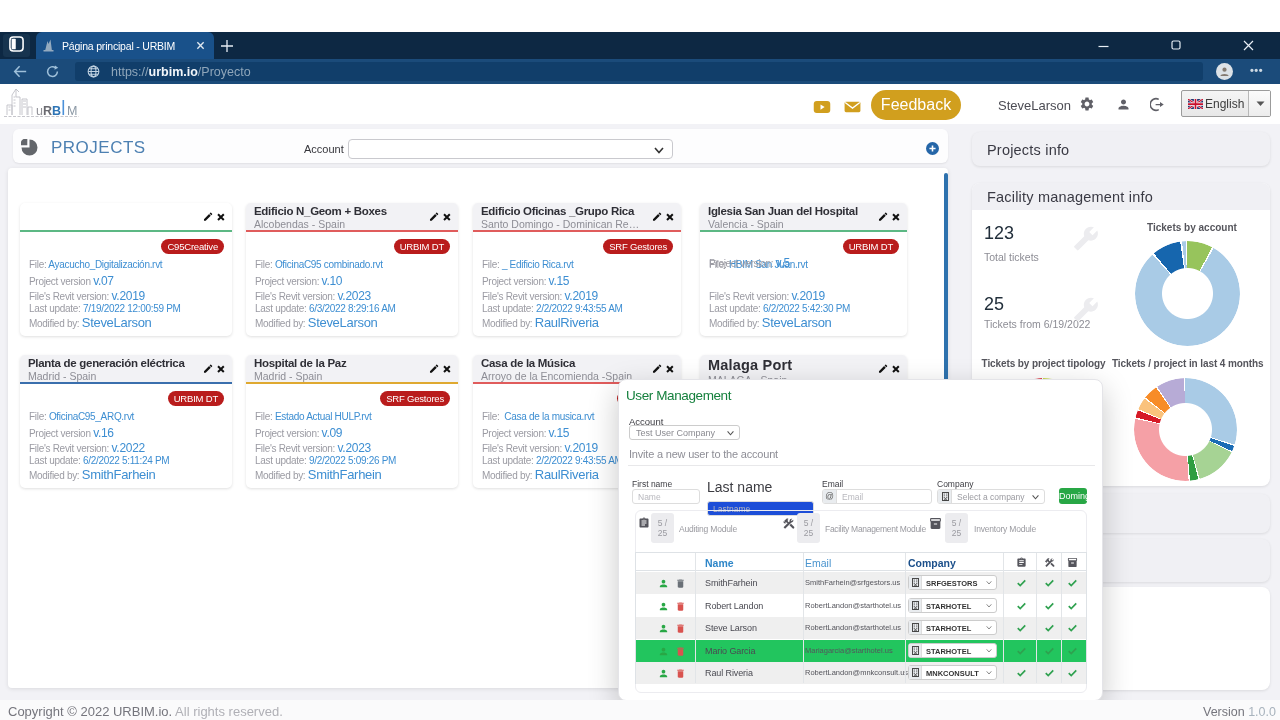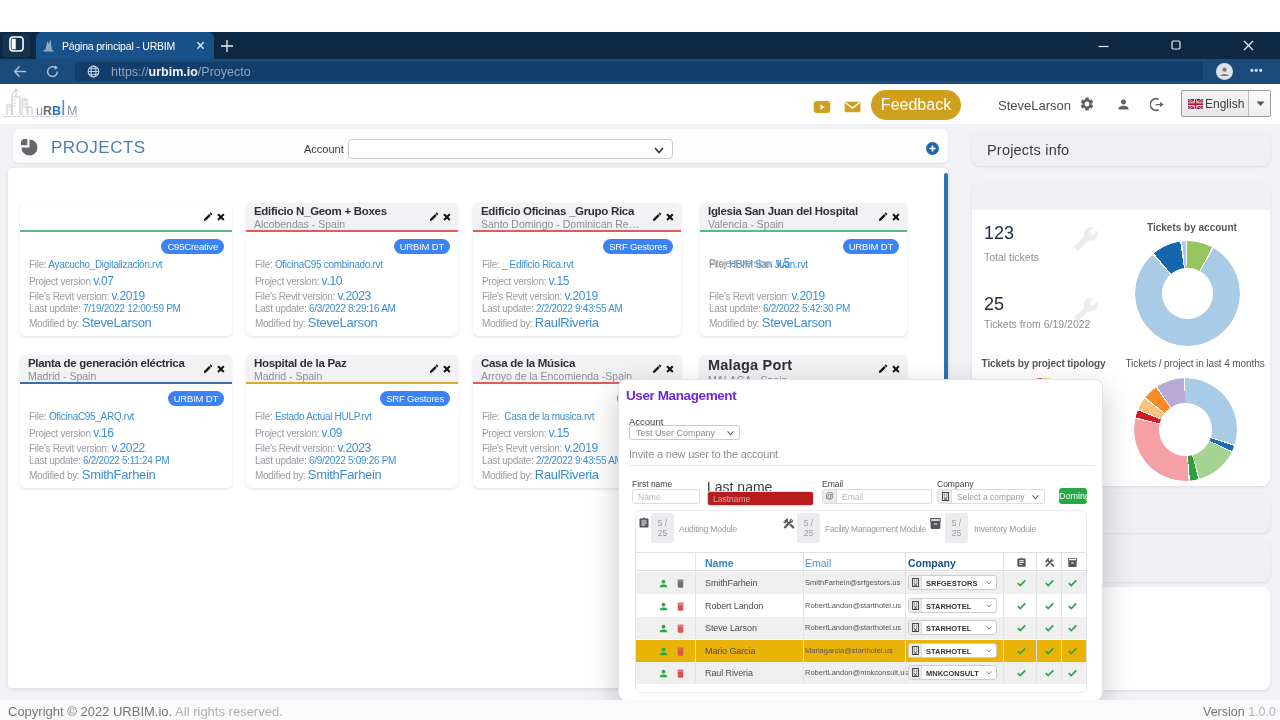--- a/index.html
+++ b/index.html
@@ -333,6 +333,7 @@
         </div>
       <div class="spanel" style="top:99px;height:303px;background:#fff">
         <div style="position:absolute;top:0;left:0;right:0;height:27px;background:#f0f0f4;border-radius:8px 8px 0 0"></div>
+        <div class="stitle" style="position:absolute;top:-4px">Facility management info</div>
 
         <div class="abs" style="top:40px;left:12px;font-size:18px;letter-spacing:0px;color:#222f3b">123</div>
         <div class="abs" style="top:68px;left:12px;font-size:10.5px;color:#8d8d95">Total tickets</div>

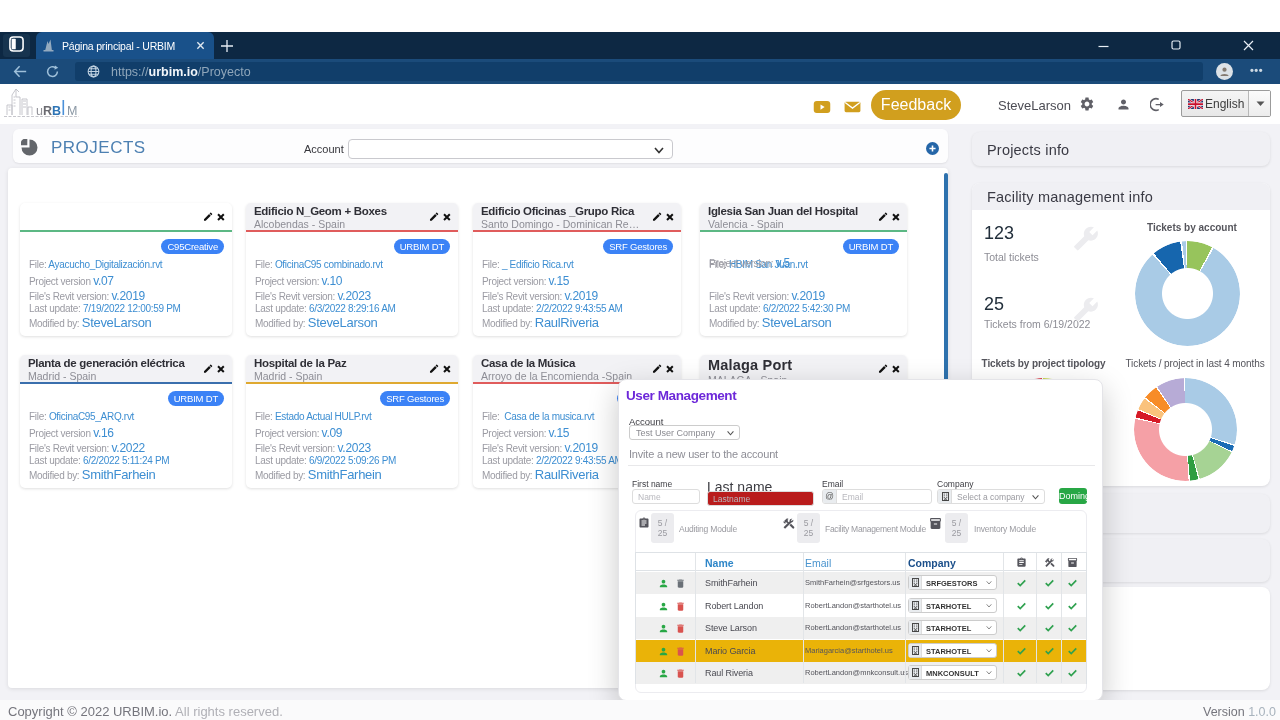--- a/index.html
+++ b/index.html
@@ -30,7 +30,7 @@
 .csub { font-size:10.5px; color:#8d8d95; margin-top:1px; white-space:nowrap; overflow:hidden; text-overflow:ellipsis; }
 .cline { position:absolute; top:27px; left:0; right:0; height:2px; }
 .cicons { position:absolute; top:8px; right:7px; }
-.badge { position:absolute; top:36px; right:8px; background:#3b82f6; color:#fff; font-size:9.5px; letter-spacing:-0.2px; padding:1.5px 6px 2.5px 6px; border-radius:8px; }
+.badge { position:absolute; top:36px; right:8px; background:#b91c1c; color:#fff; font-size:9.5px; letter-spacing:-0.2px; padding:1.5px 6px 2.5px 6px; border-radius:8px; }
 .crow { position:absolute; left:9px; white-space:nowrap; color:#9b9ba3; font-size:10px; letter-spacing:-0.3px; }
 .crow b { font-weight:normal; color:#3d8ed2; }
 .crow .vv { font-size:12px; color:#3d8ed2; }

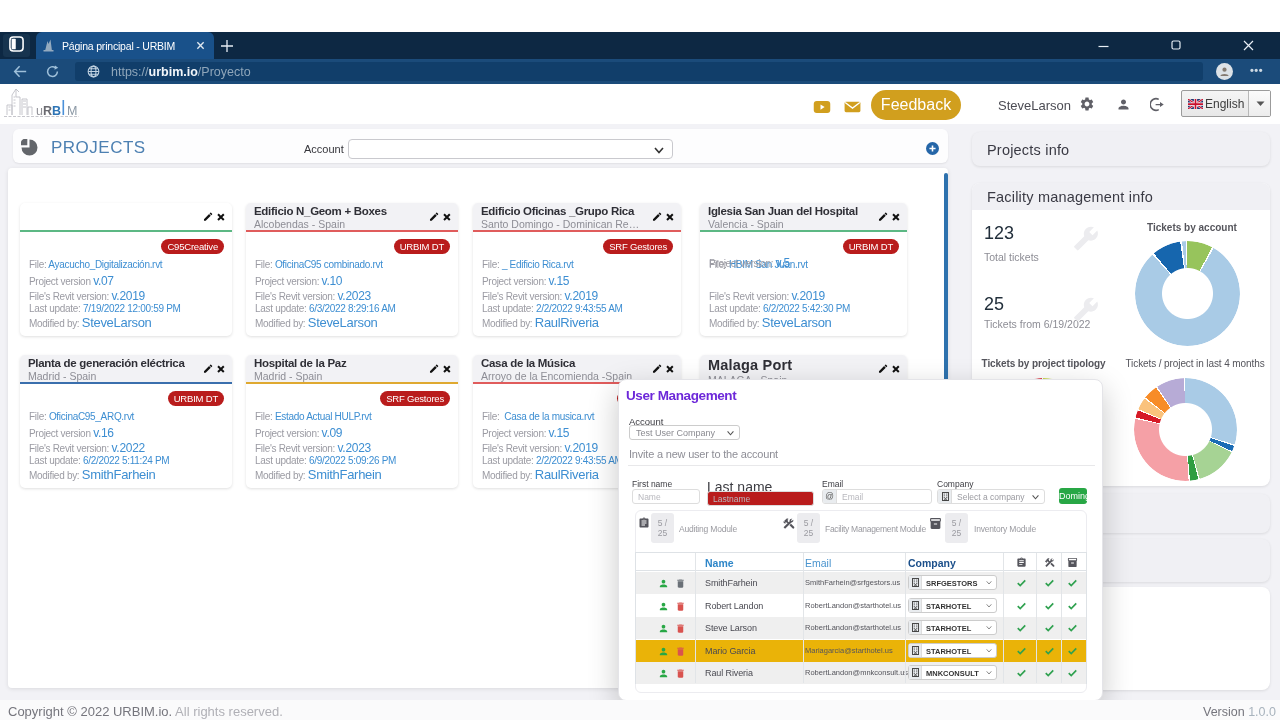--- a/index.html
+++ b/index.html
@@ -350,7 +350,7 @@
         <div class="abs" style="top:58px;left:163px;width:105px;height:105px;border-radius:50%;background:conic-gradient(#97c45c 0deg 28deg,#fff 28deg 30deg,#a9cbe6 30deg 318deg,#fff 318deg 320deg,#1666ae 320deg 352deg,#fff 352deg 354deg,#a9cbe6 354deg 358deg,#fff 358deg 360deg);-webkit-mask:radial-gradient(circle,transparent 0 25px,#000 26px)"></div>
 
         <div class="abs" style="top:175px;left:0px;width:143px;text-align:center;font-size:10px;font-weight:bold;color:#55555c;letter-spacing:-0.1px;white-space:nowrap">Tickets by project tipology</div>
-        <div class="abs" style="top:175px;left:148px;width:150px;text-align:center;font-size:10px;font-weight:normal;color:#55555c;letter-spacing:-0.1px;white-space:nowrap">Tickets / project in last 4 months</div>
+        <div class="abs" style="top:175px;left:140px;width:150px;text-align:center;font-size:10px;font-weight:bold;color:#55555c;letter-spacing:-0.1px;white-space:nowrap">Tickets / project in last 4 months</div>
 
         <div class="abs" style="top:195px;left:20px;width:103px;height:103px;border-radius:50%;background:conic-gradient(#c8d94e 0deg 40deg,#fff 40deg 42deg,#5bbfb5 42deg 120deg,#fff 120deg 122deg,#b7abd6 122deg 200deg,#fff 200deg 202deg,#f5a0a6 202deg 280deg,#fff 280deg 282deg,#f78c28 282deg 320deg,#fff 320deg 322deg,#d61a26 322deg 358deg,#fff 358deg 360deg);-webkit-mask:radial-gradient(circle,transparent 0 25px,#000 26px)"></div>
 

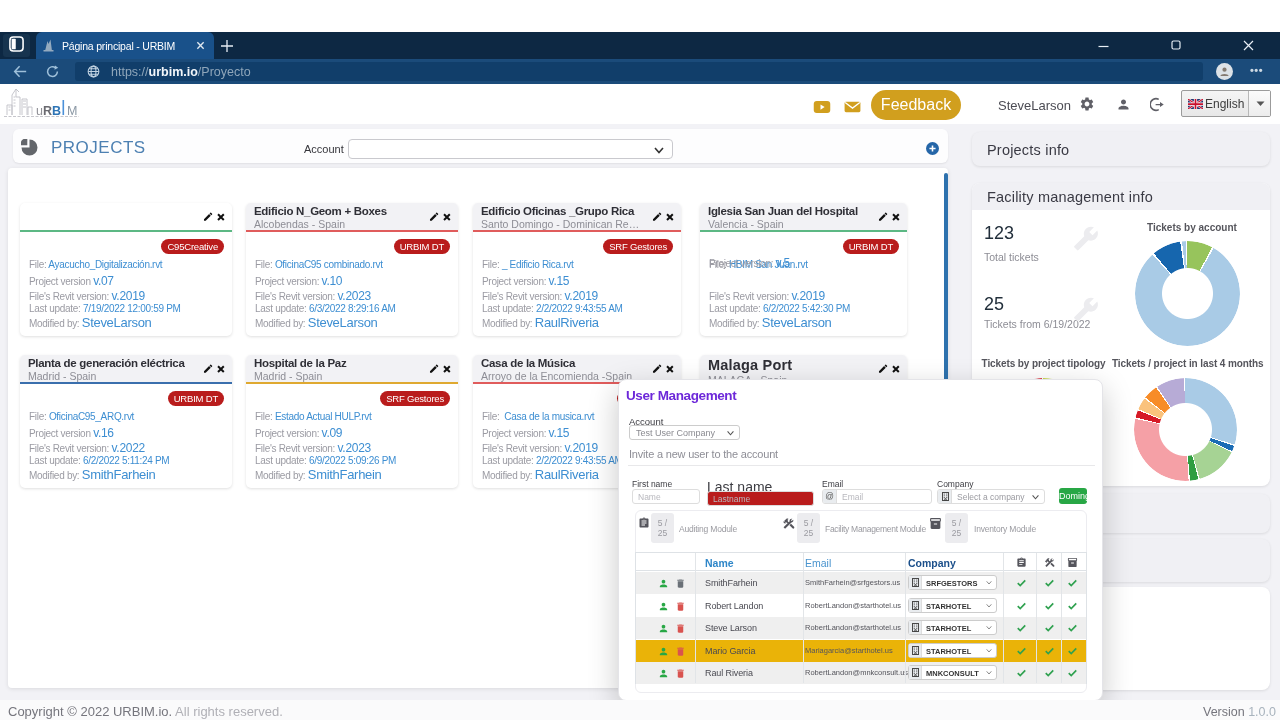--- a/index.html
+++ b/index.html
@@ -361,7 +361,7 @@
       <div class="spanel" style="top:503px;height:103px;background:#fff"></div>
     </div>
     <div id="modal">
-      <div class="abs" style="top:8px;left:7px;font-size:13.5px;font-weight:bold;color:#6d28d9;letter-spacing:-0.4px">User Management</div>
+      <div class="abs" style="top:8px;left:7px;font-size:13.5px;font-weight:normal;color:#15803d;letter-spacing:-0.4px">User Management</div>
       <div class="abs" style="top:36px;left:10px;font-size:9.5px;color:#3c3c42">Account</div>
       <div class="abs" style="top:45px;left:10px;width:111px;height:15px;border:1px solid #ccc;border-radius:3px;background:#fff">
         <div class="abs" style="top:2px;left:6px;font-size:9px;color:#8a8a90">Test User Company</div>

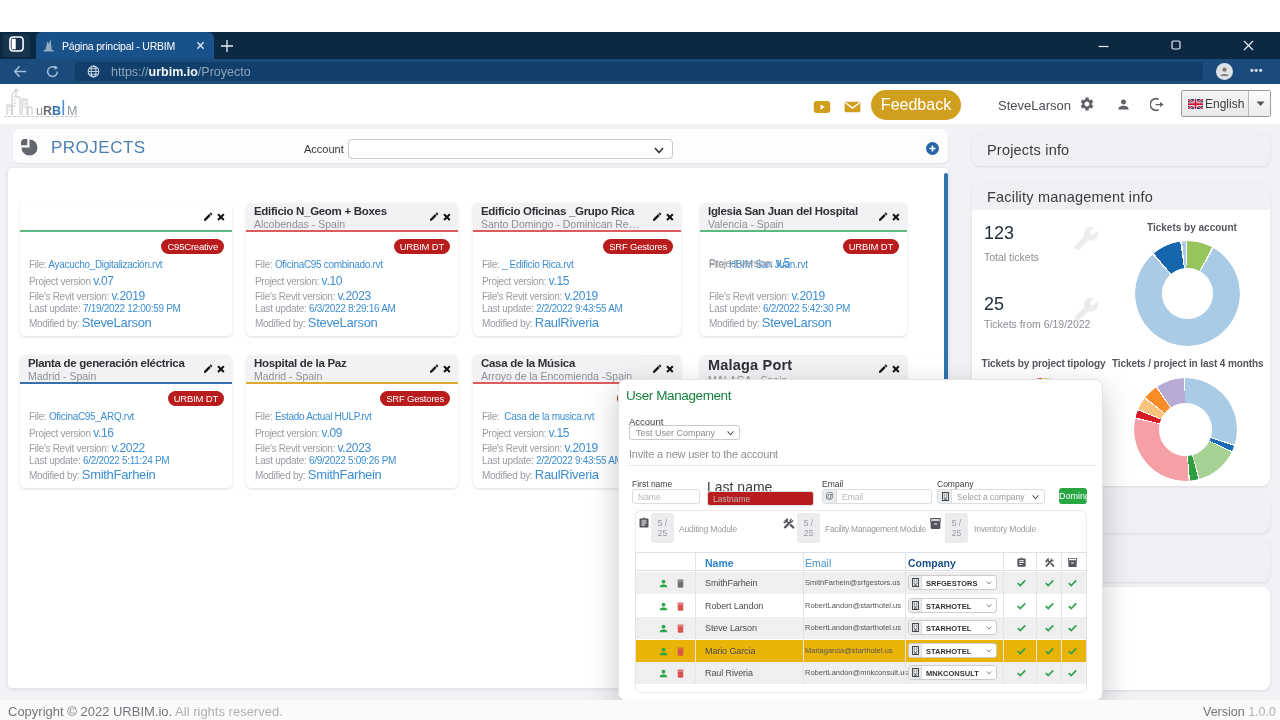--- a/index.html
+++ b/index.html
@@ -290,7 +290,7 @@
         <div class="crow" style="top:56px">File: <b>Estado Actual HULP.rvt</b></div>
         <div class="crow" style="top:71px">Project version: <span class="vv">v.09</span></div>
         <div class="crow" style="top:86px">File's Revit version: <span class="vv">v.2023</span></div>
-        <div class="crow" style="top:100px">Last update: <b>6/9/2022 5:09:26 PM</b></div>
+        <div class="crow" style="top:100px">Last update: <b>9/2/2022 5:09:26 PM</b></div>
         <div class="crow" style="top:112px">Modified by: <span class="mm">SmithFarhein</span></div>
       </div>
       <div class="card" style="top:271px;left:473px;width:208px">

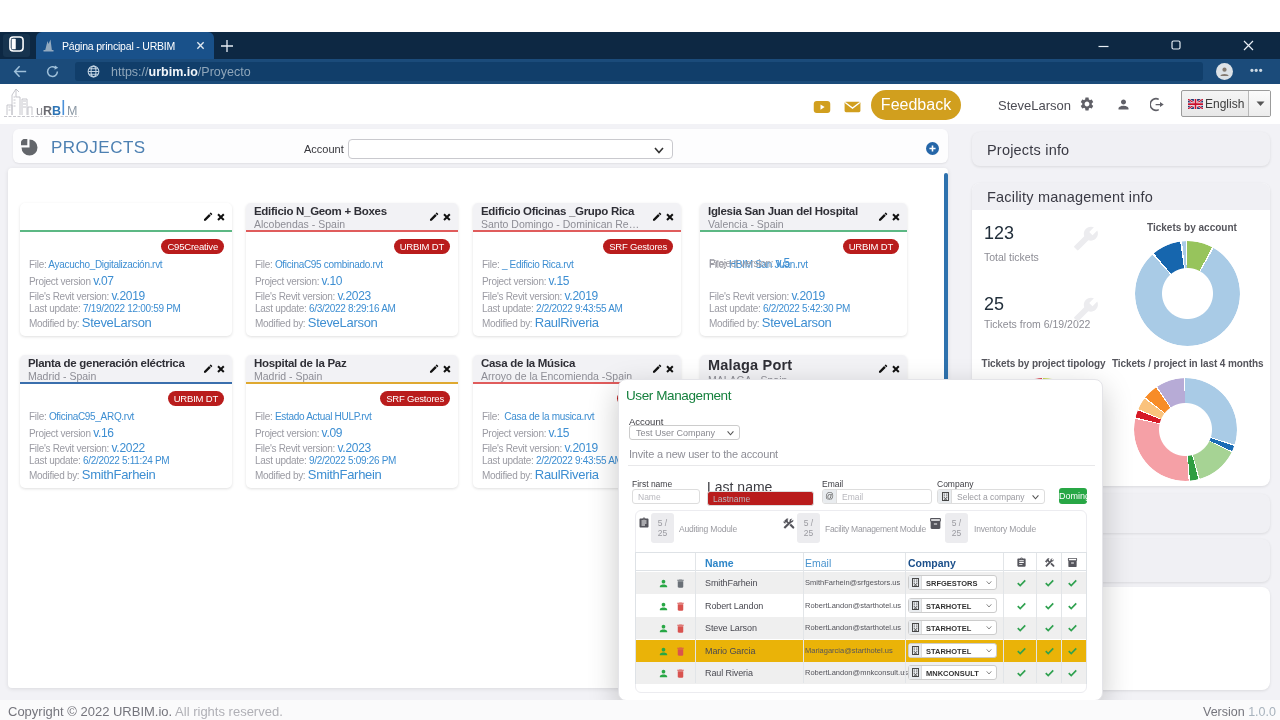--- a/index.html
+++ b/index.html
@@ -377,7 +377,7 @@
           <div class="abs" style="top:2px;left:5px;font-size:8.5px;color:#b8b8be">Name</div>
         </div>
       <div class="abs" style="top:99px;left:88px;font-size:14px;color:#3c3c42">Last name</div>
-      <div class="abs" style="top:111px;left:88px;width:107px;height:15px;border:1px solid #ddd;border-radius:3px;background:#b91c1c">
+      <div class="abs" style="top:121px;left:88px;width:107px;height:15px;border:1px solid #ddd;border-radius:3px;background:#1d4ed8">
           <div class="abs" style="top:2px;left:5px;font-size:8.5px;color:#b8b8be">Lastname</div>
         </div>
       <div class="abs" style="top:99px;left:203px;font-size:8.5px;color:#3c3c42">Email</div>

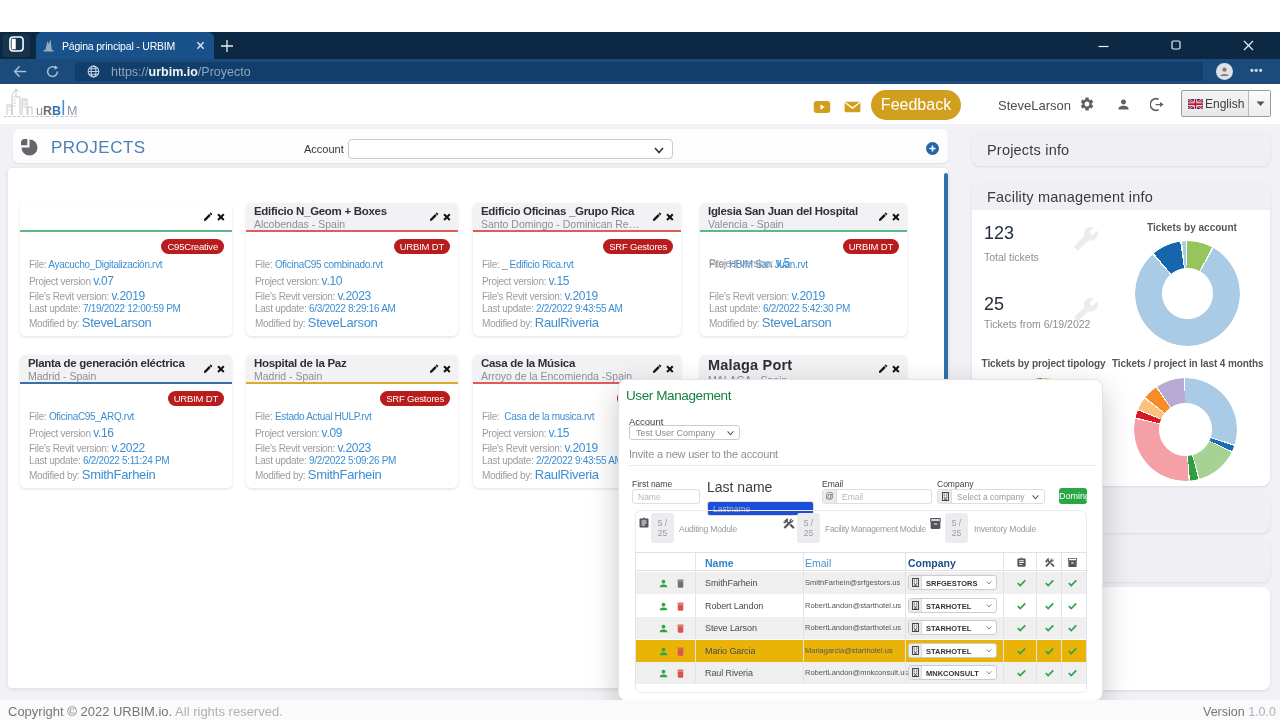--- a/index.html
+++ b/index.html
@@ -531,7 +531,7 @@
               <path d="M1 5.2 L4.3 8.5 L11 1.5" stroke="#2fa14f" stroke-width="2.2" fill="none"></path>
             </svg>
         </div>
-        <div class="abs" style="top:86.5px;left:0;width:100%;height:22px;background:#eab308">
+        <div class="abs" style="top:86.5px;left:0;width:100%;height:22px;background:#22c55e">
           <svg class="abs" style="top:6px;left:22px" width="11" height="11" viewBox="0 0 24 24">
               <path fill="#28a745" d="M12 12c2.21 0 4-1.79 4-4s-1.79-4-4-4-4 1.79-4 4 1.79 4 4 4zm0 2c-2.67 0-8 1.34-8 4v2h16v-2c0-2.66-5.33-4-8-4z"></path>
             </svg>

